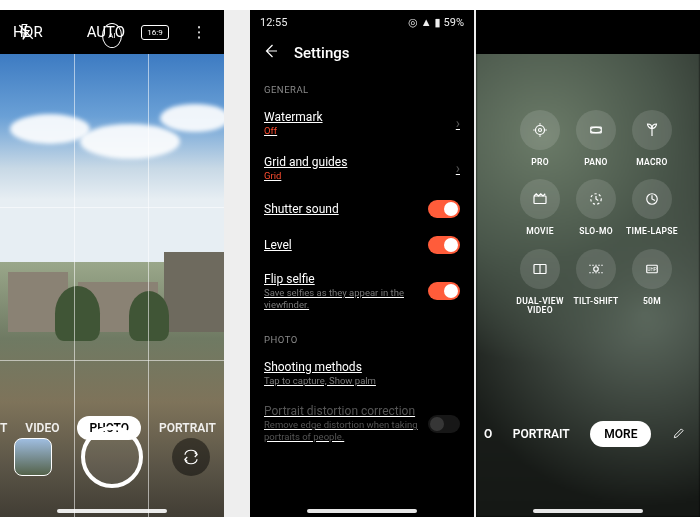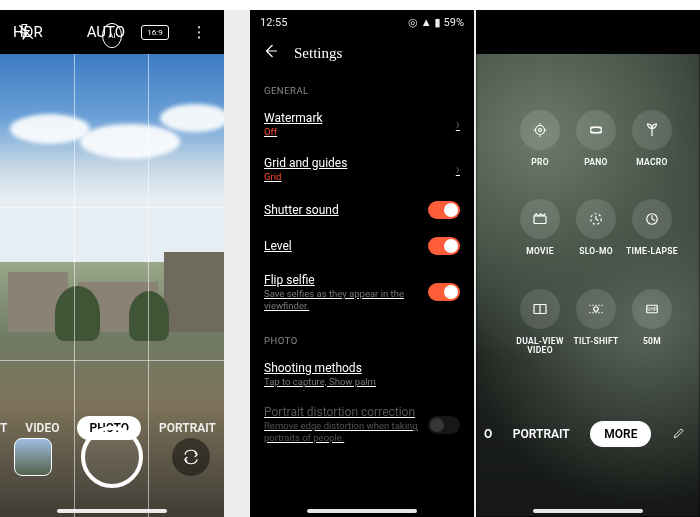--- a/index.html
+++ b/index.html
@@ -149,7 +149,7 @@
   .status-bar .icons { display:flex; gap:3px; align-items:center; font-size: 11px;}
   .settings-header {
     display:flex; align-items:center; gap: 14px;
-    padding: 8px 12px 14px 12px; font-size: 15px; font-weight:500;font-family:Liberation Serif, serif;
+    padding: 8px 12px 14px 12px; font-size: 15px; font-weight:500;
   }
   .back-arrow { font-size: 18px; }
   .section-label {

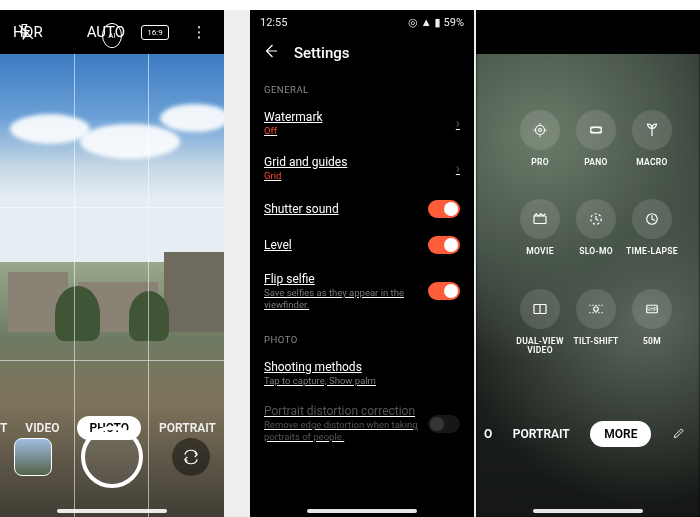--- a/index.html
+++ b/index.html
@@ -194,7 +194,7 @@
   .mode-grid {
     position:absolute; top: 100px; left: 16px; right:0;
     display:grid; grid-template-columns: repeat(3, 1fr);
-    row-gap: 32px;
+    row-gap: 12px;
     padding: 0 20px;
     justify-items:center;
   }

